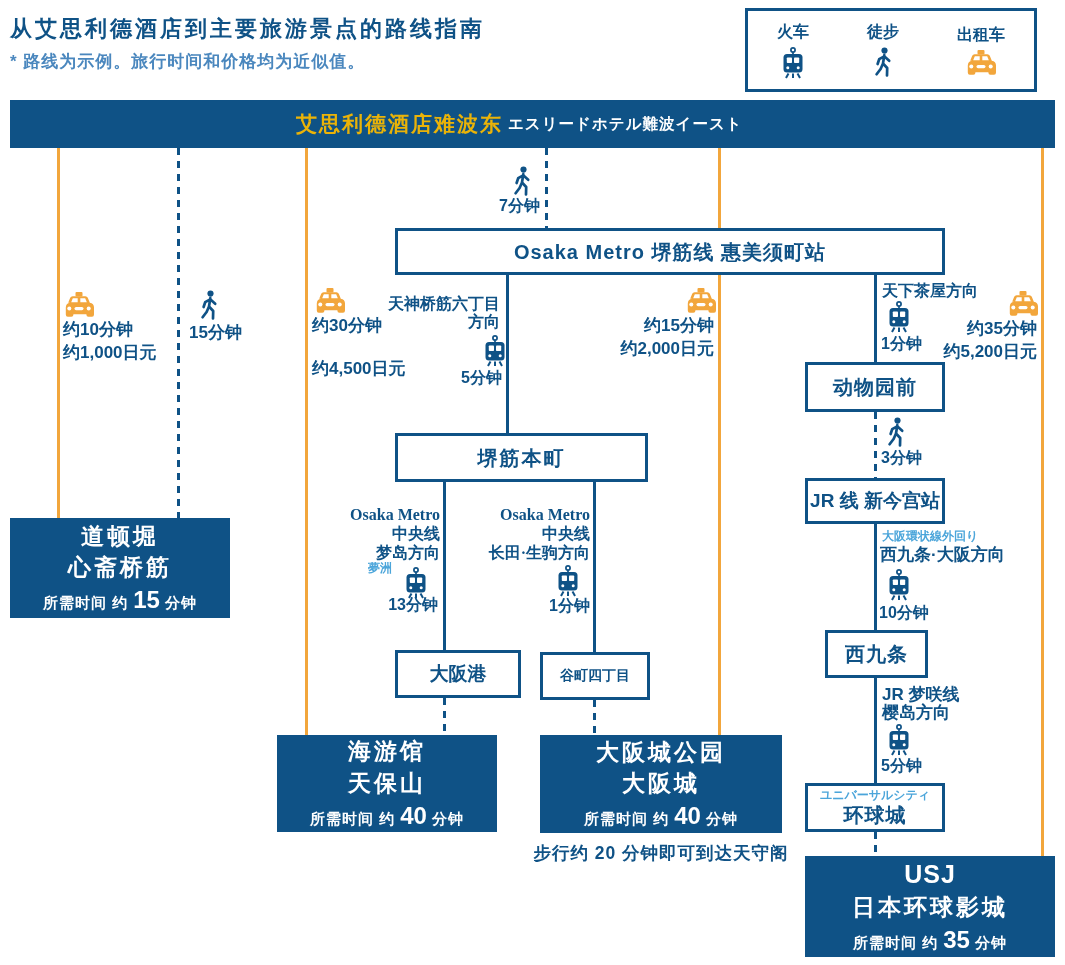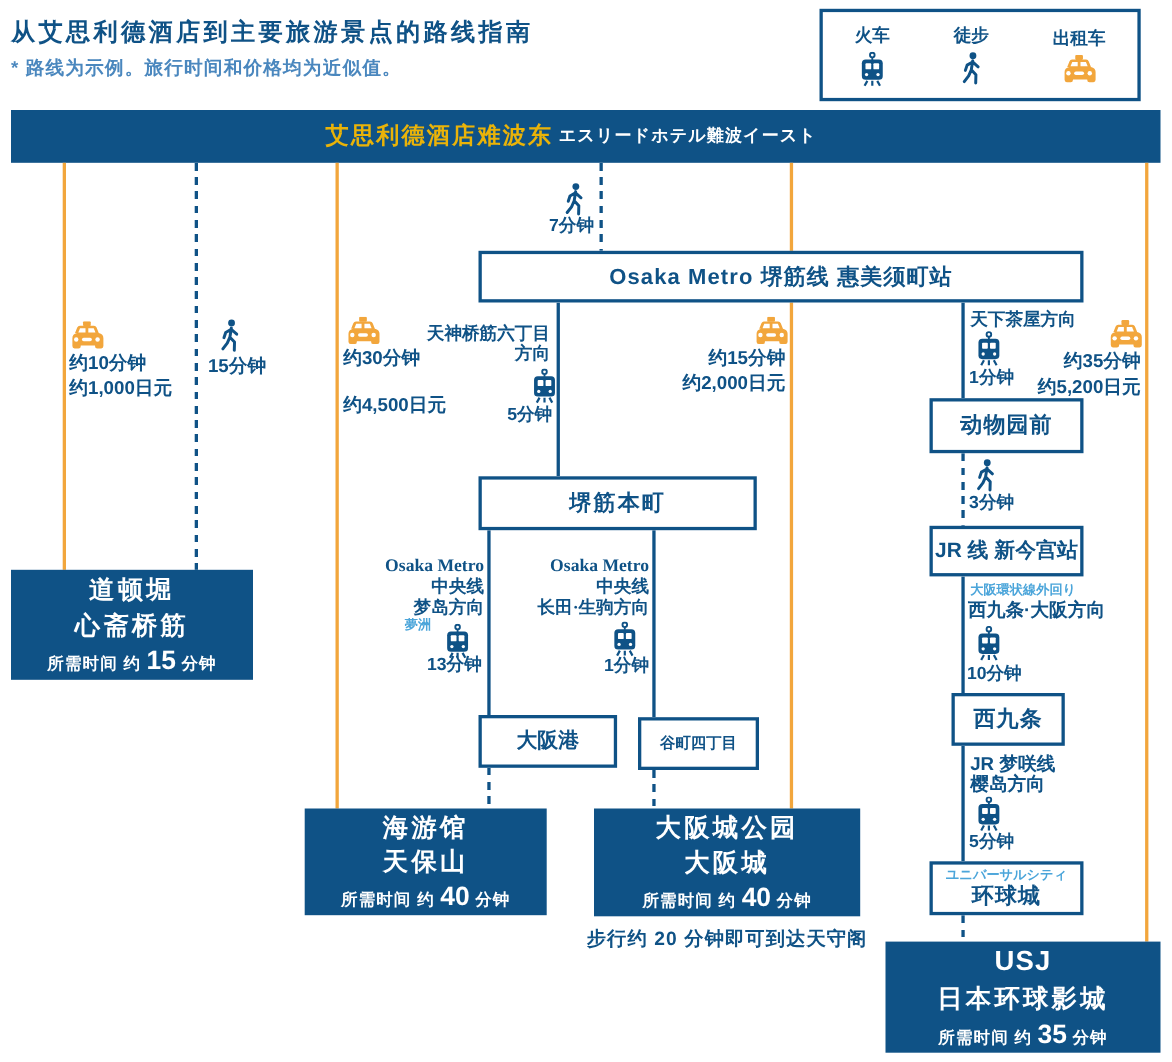--- a/index.html
+++ b/index.html
@@ -29,7 +29,7 @@
   .v-dash{position:absolute;width:3px;background:repeating-linear-gradient(180deg,var(--navy) 0 7px,transparent 7px 13px);}
 
   .station{position:absolute;background:#fff;border:3px solid var(--navy);color:var(--navy);font-weight:bold;
-    display:flex;flex-direction:column;align-items:center;justify-content:center;line-height:1.1;margin-left:40px;}
+    display:flex;flex-direction:column;align-items:center;justify-content:center;line-height:1.1;}
   .dest{position:absolute;background:var(--navy);color:#fff;font-weight:bold;
     display:flex;flex-direction:column;align-items:center;justify-content:center;gap:5px;text-align:center;}
   .dest .big{font-size:23px;letter-spacing:3px;line-height:1.15;}

